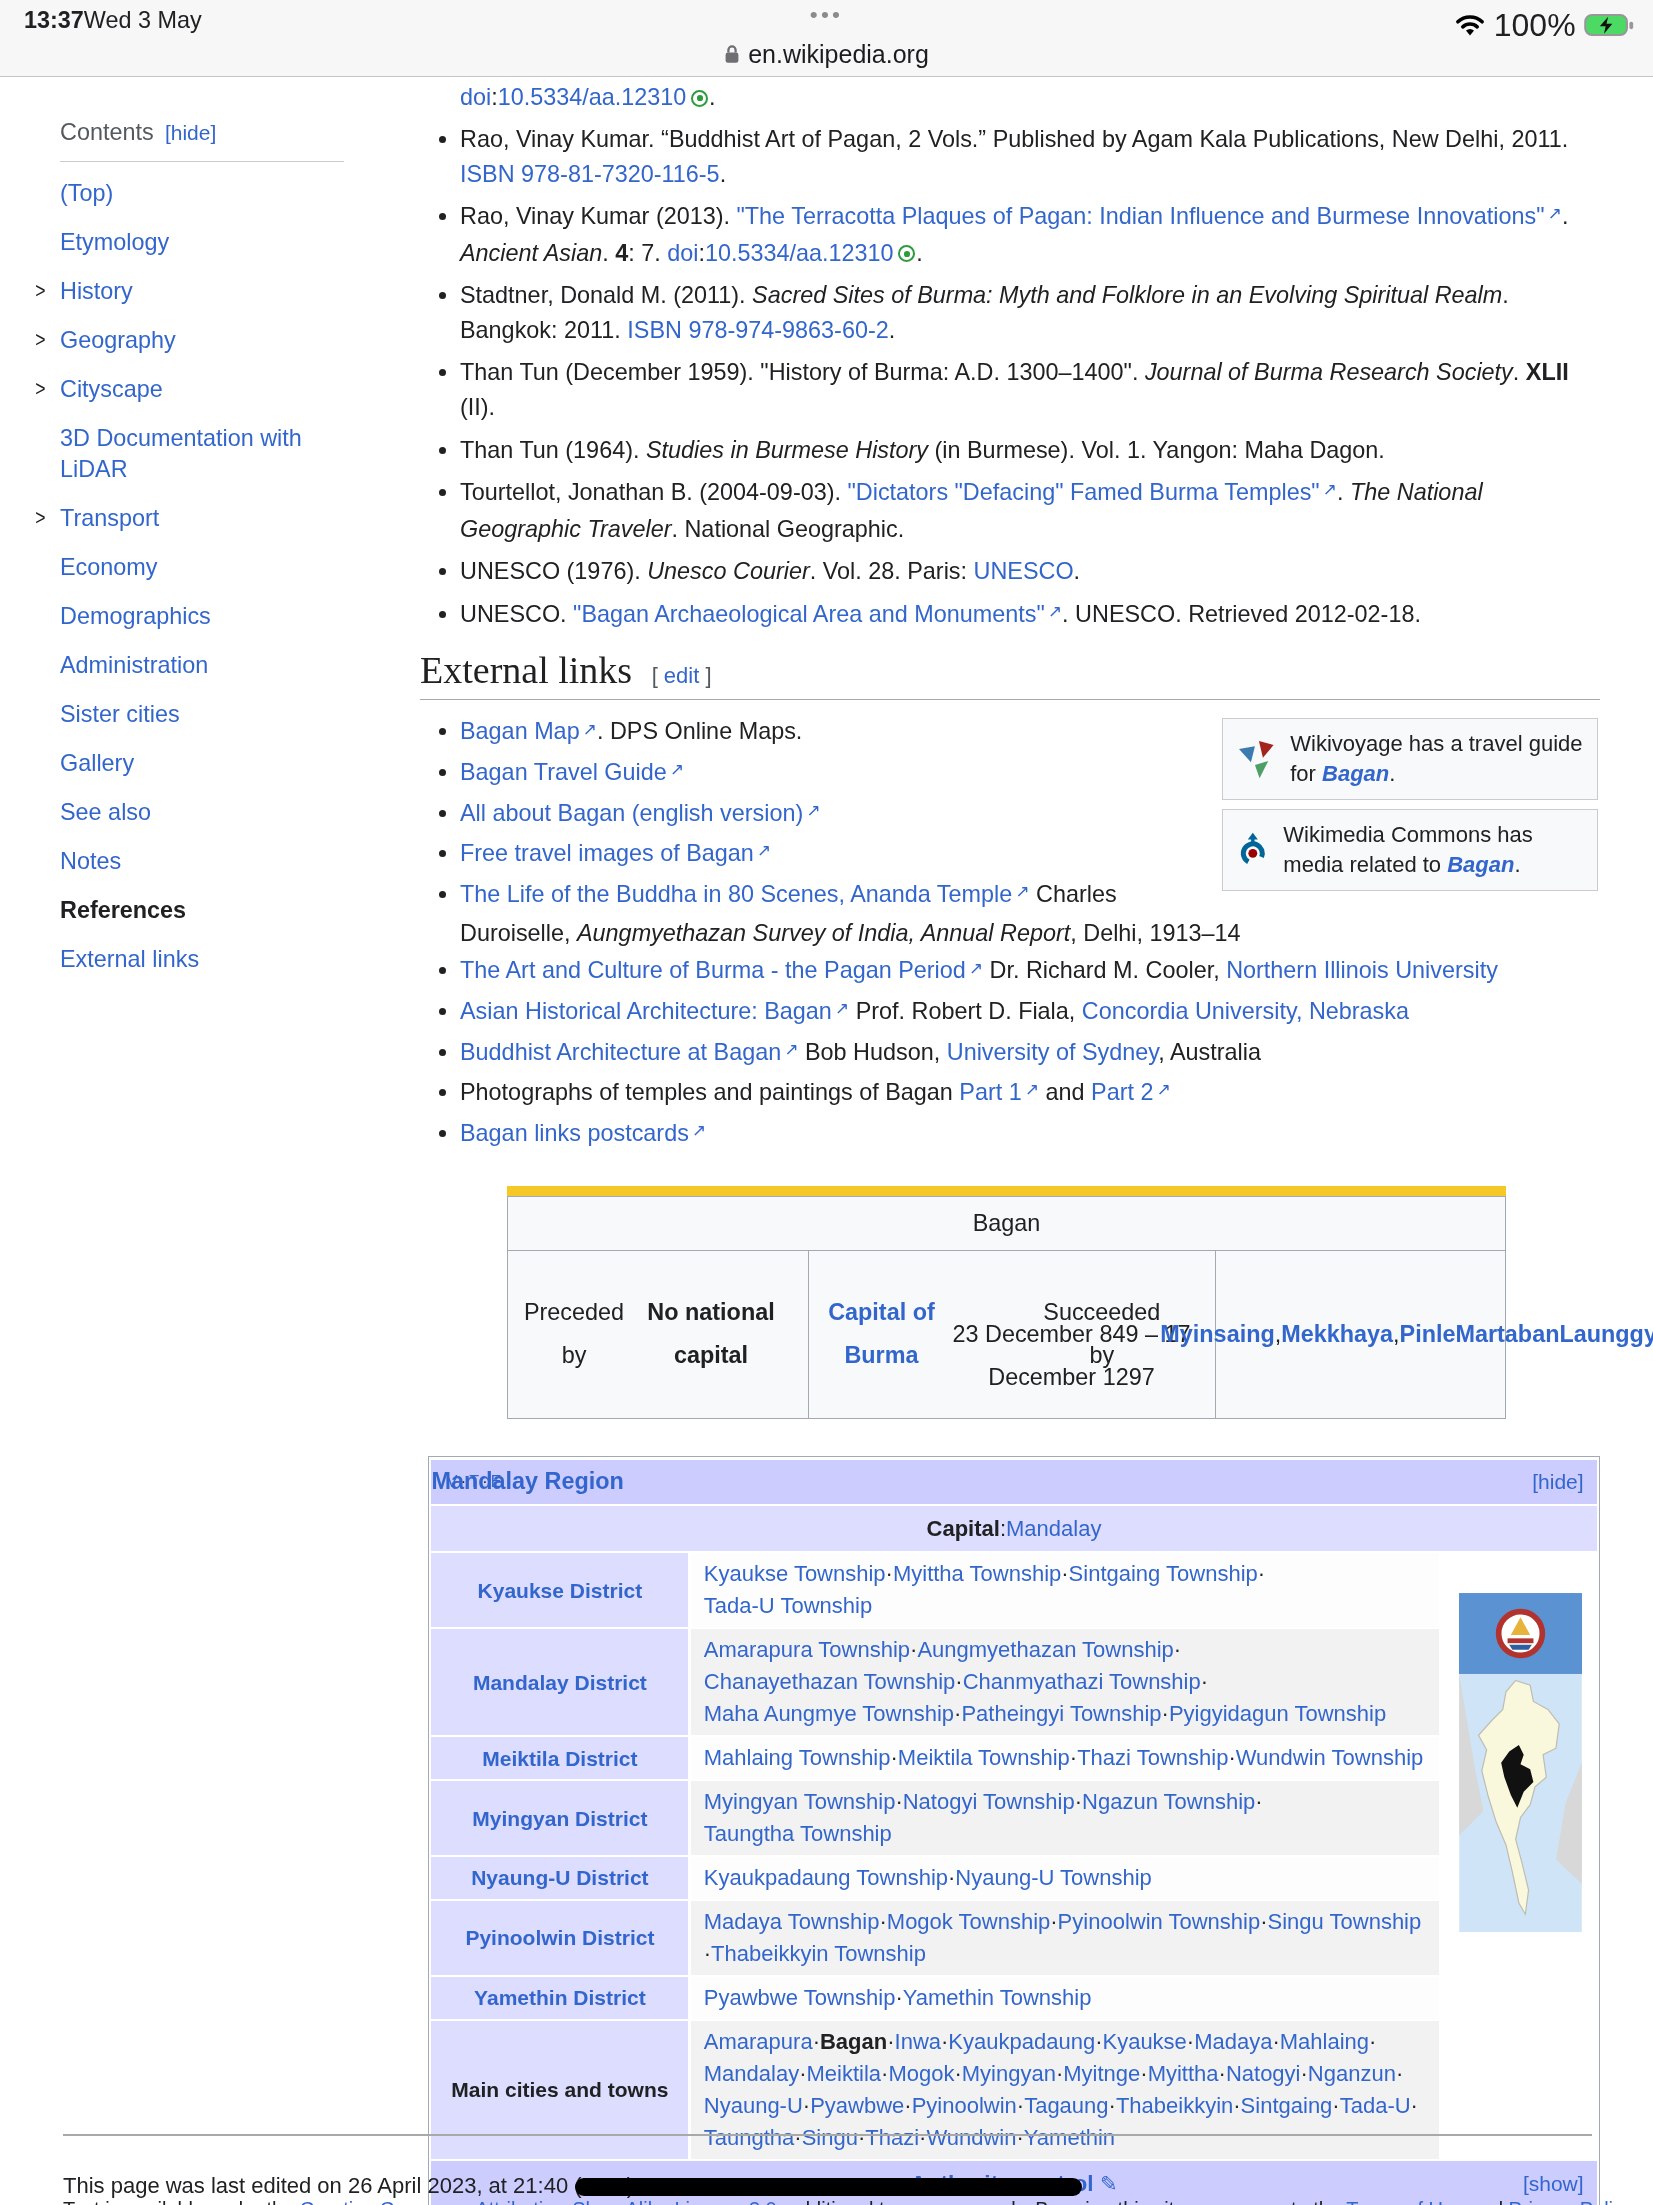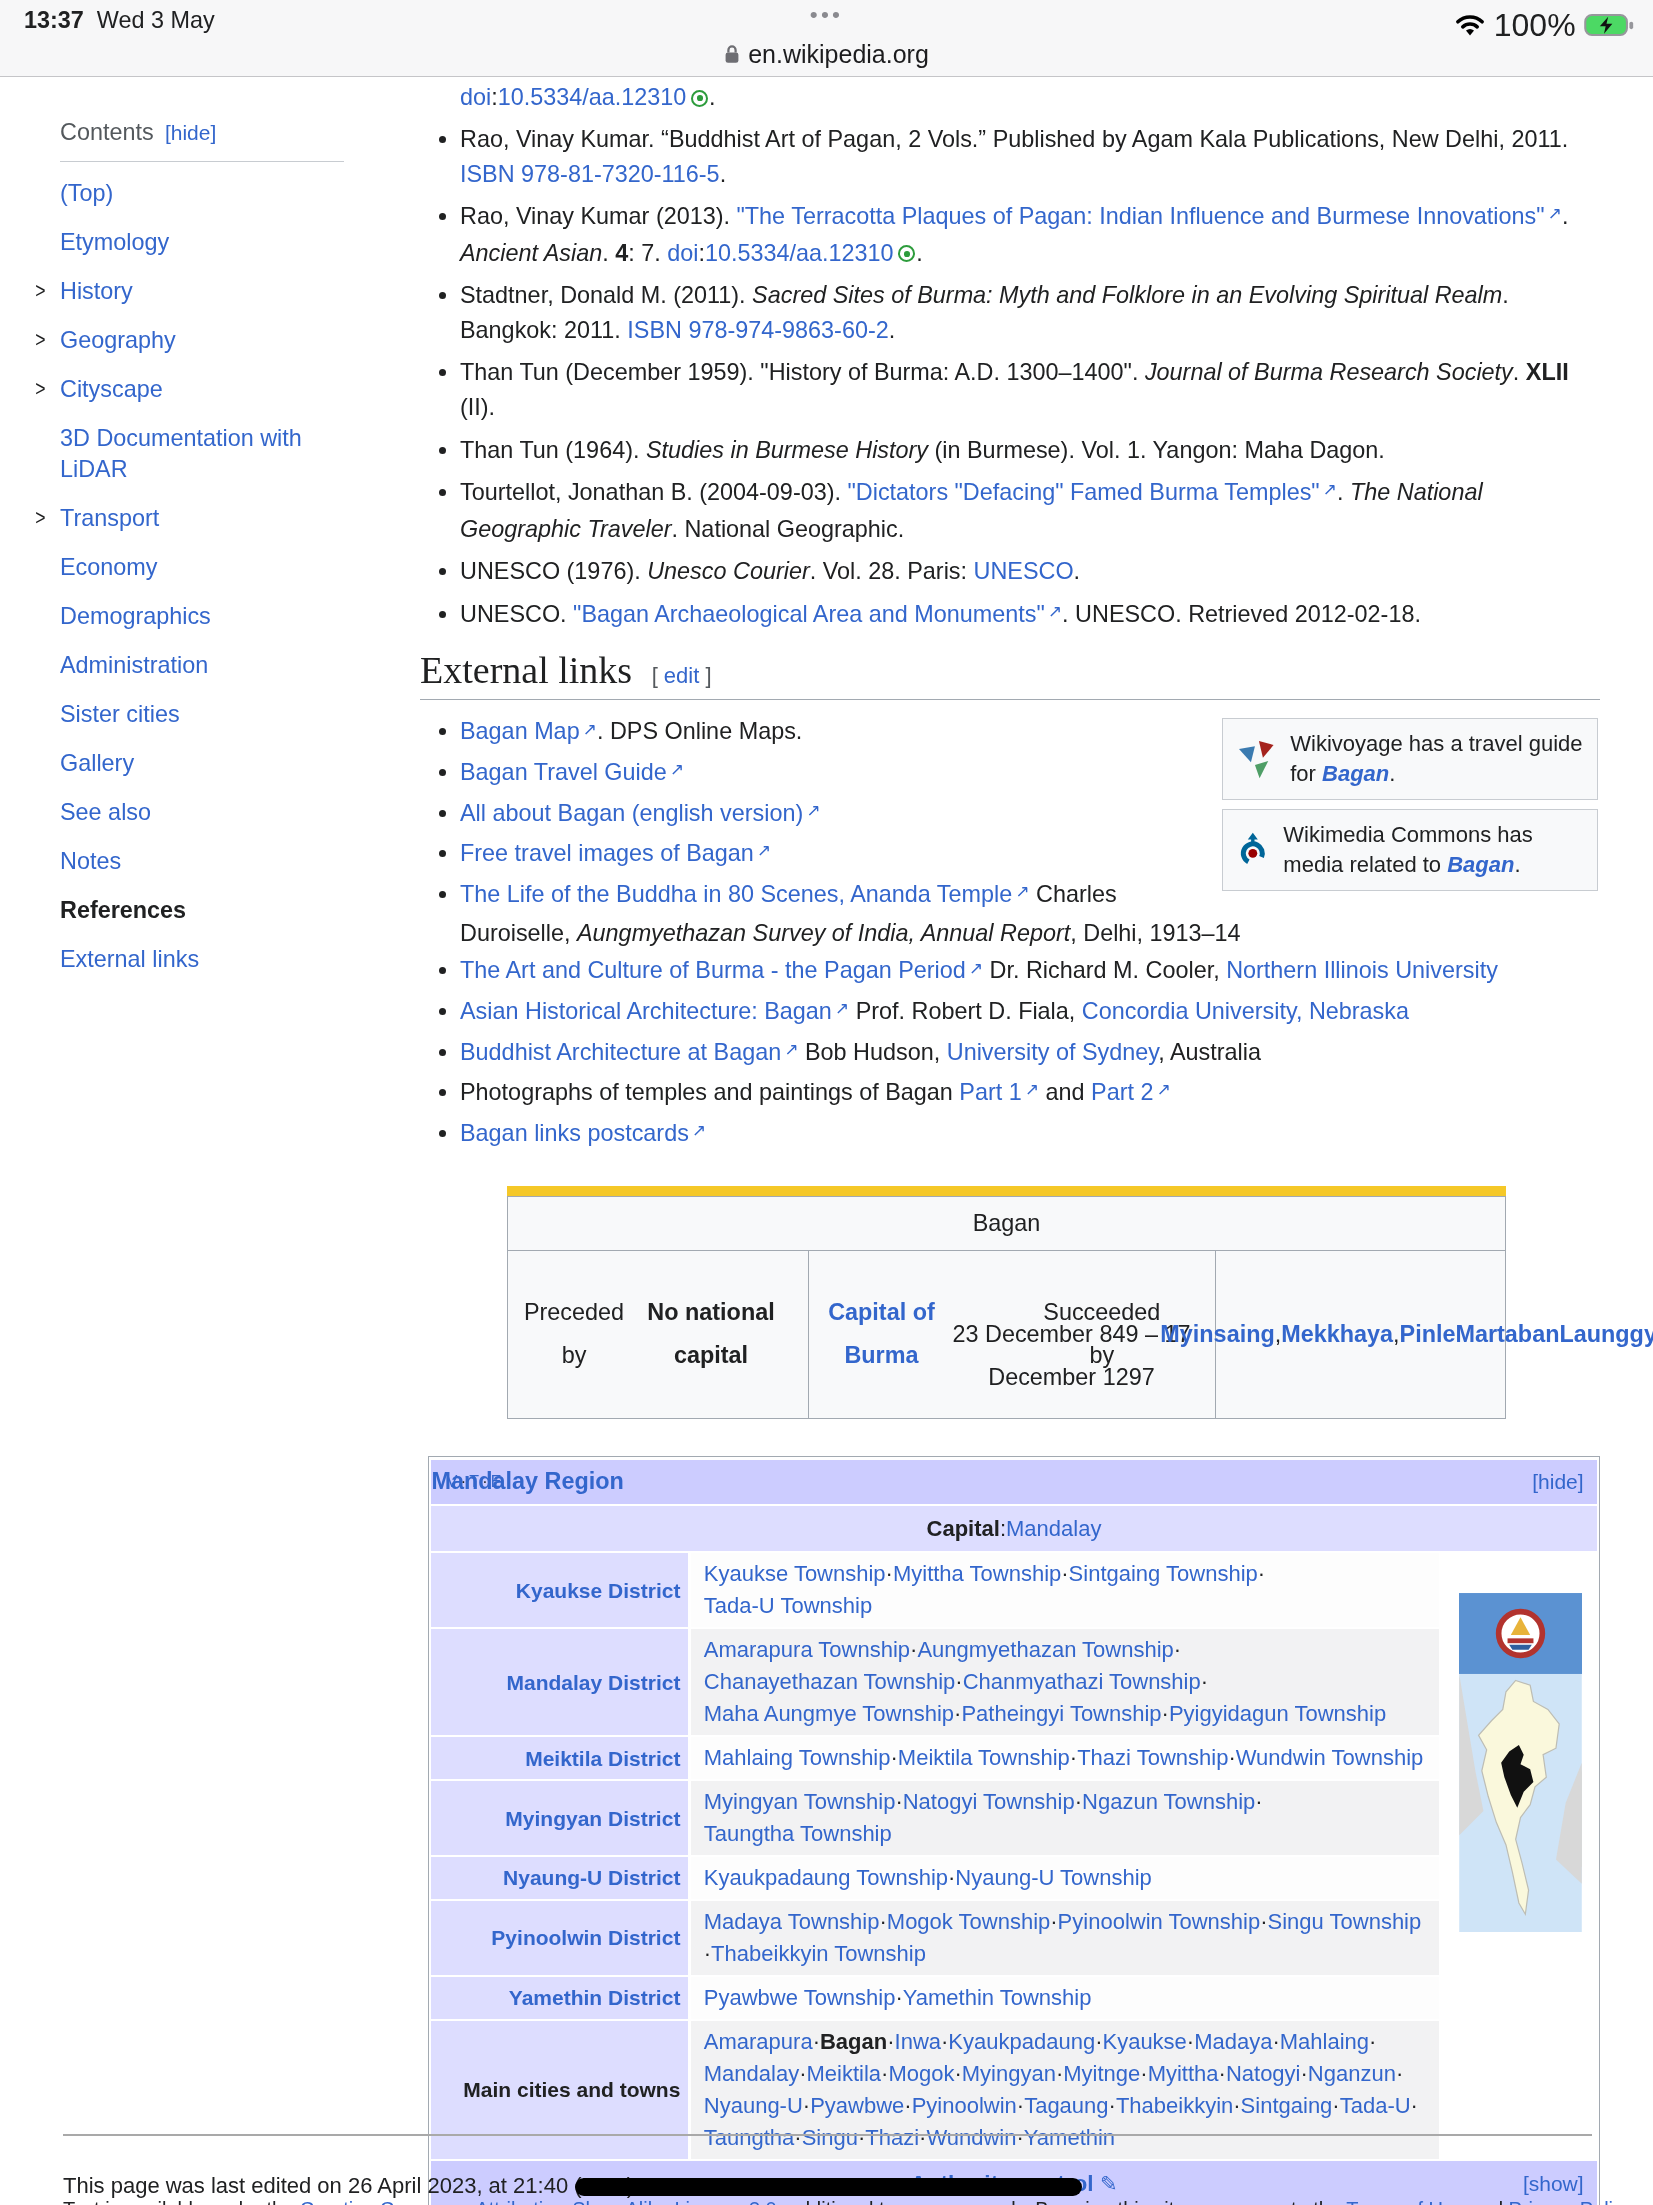--- a/index.html
+++ b/index.html
@@ -18,7 +18,7 @@
   
   .top-chrome{position:absolute;top:0;left:0;right:0;height:76px;background:#f7f7f8;
       border-bottom:0.8px solid #c5c5c8;z-index:5;}
-  .sb-left{position:absolute;left:24px;top:6.5px;font-size:23.4px;display:flex;gap:13px;align-items:center;}
+  .sb-left{position:absolute;left:24px;top:6.5px;font-size:23.4px;display:flex;align-items:center;}
   .sb-time{font-weight:600;}
   .sb-dots{position:absolute;left:0;right:0;top:1.6px;text-align:center;color:#8a8a8f;font-size:22.6px;letter-spacing:3.2px;}
   .sb-right{position:absolute;right:19.4px;top:6.5px;display:flex;align-items:center;gap:8px;font-size:32px;}

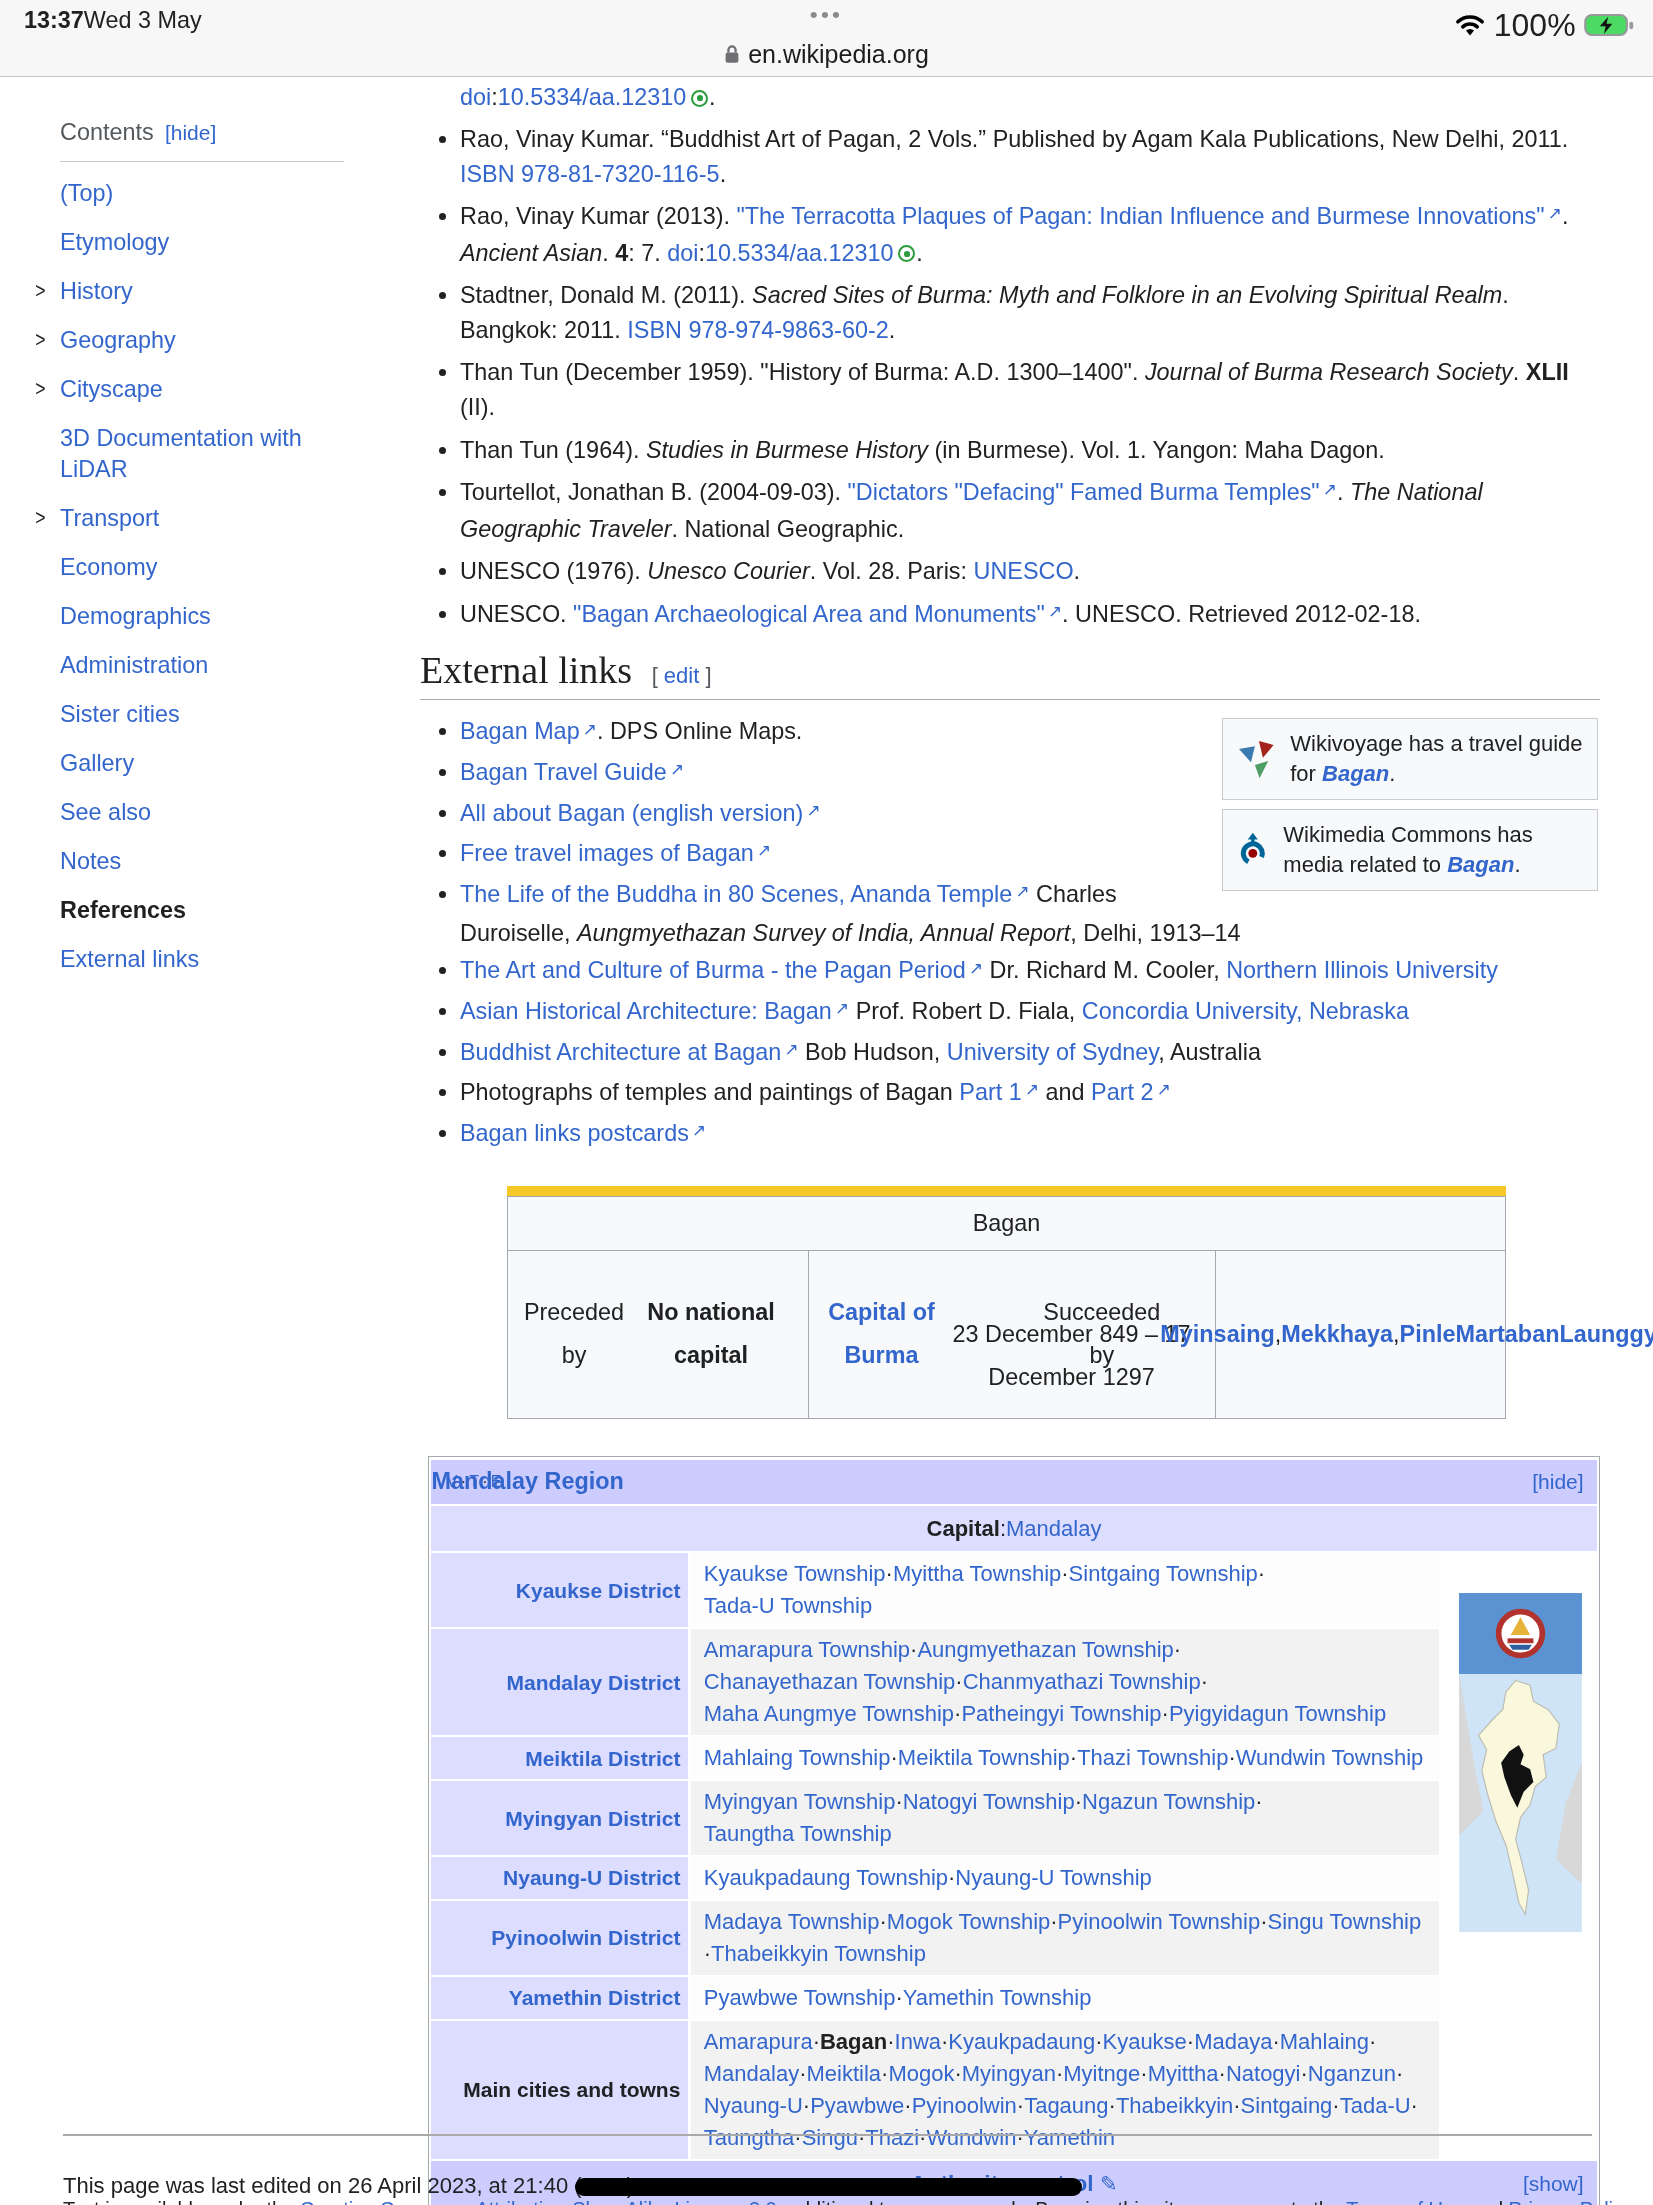--- a/index.html
+++ b/index.html
@@ -63,7 +63,7 @@
   .nv-body{position:relative;margin-top:2.4px;}
   .nv-row{display:flex;margin-bottom:2.4px;}
   .nv-row:last-child{margin-bottom:0;}
-  .nv-label{width:257px;background:#ddddff;display:flex;align-items:center;justify-content:flex-end;
+  .nv-label{width:257px;background:#ddddff;display:flex;align-items:center;justify-content:center;
       text-align:center;padding:4.8px 8px;line-height:27.4px;font-size:21px;box-sizing:border-box;}
   .nv-cell{flex:1;margin-left:2.4px;margin-right:158px;padding:4.8px 13px;line-height:32px;background:#fdfdfd;
       display:flex;align-items:center;flex-wrap:wrap;box-sizing:border-box;}

